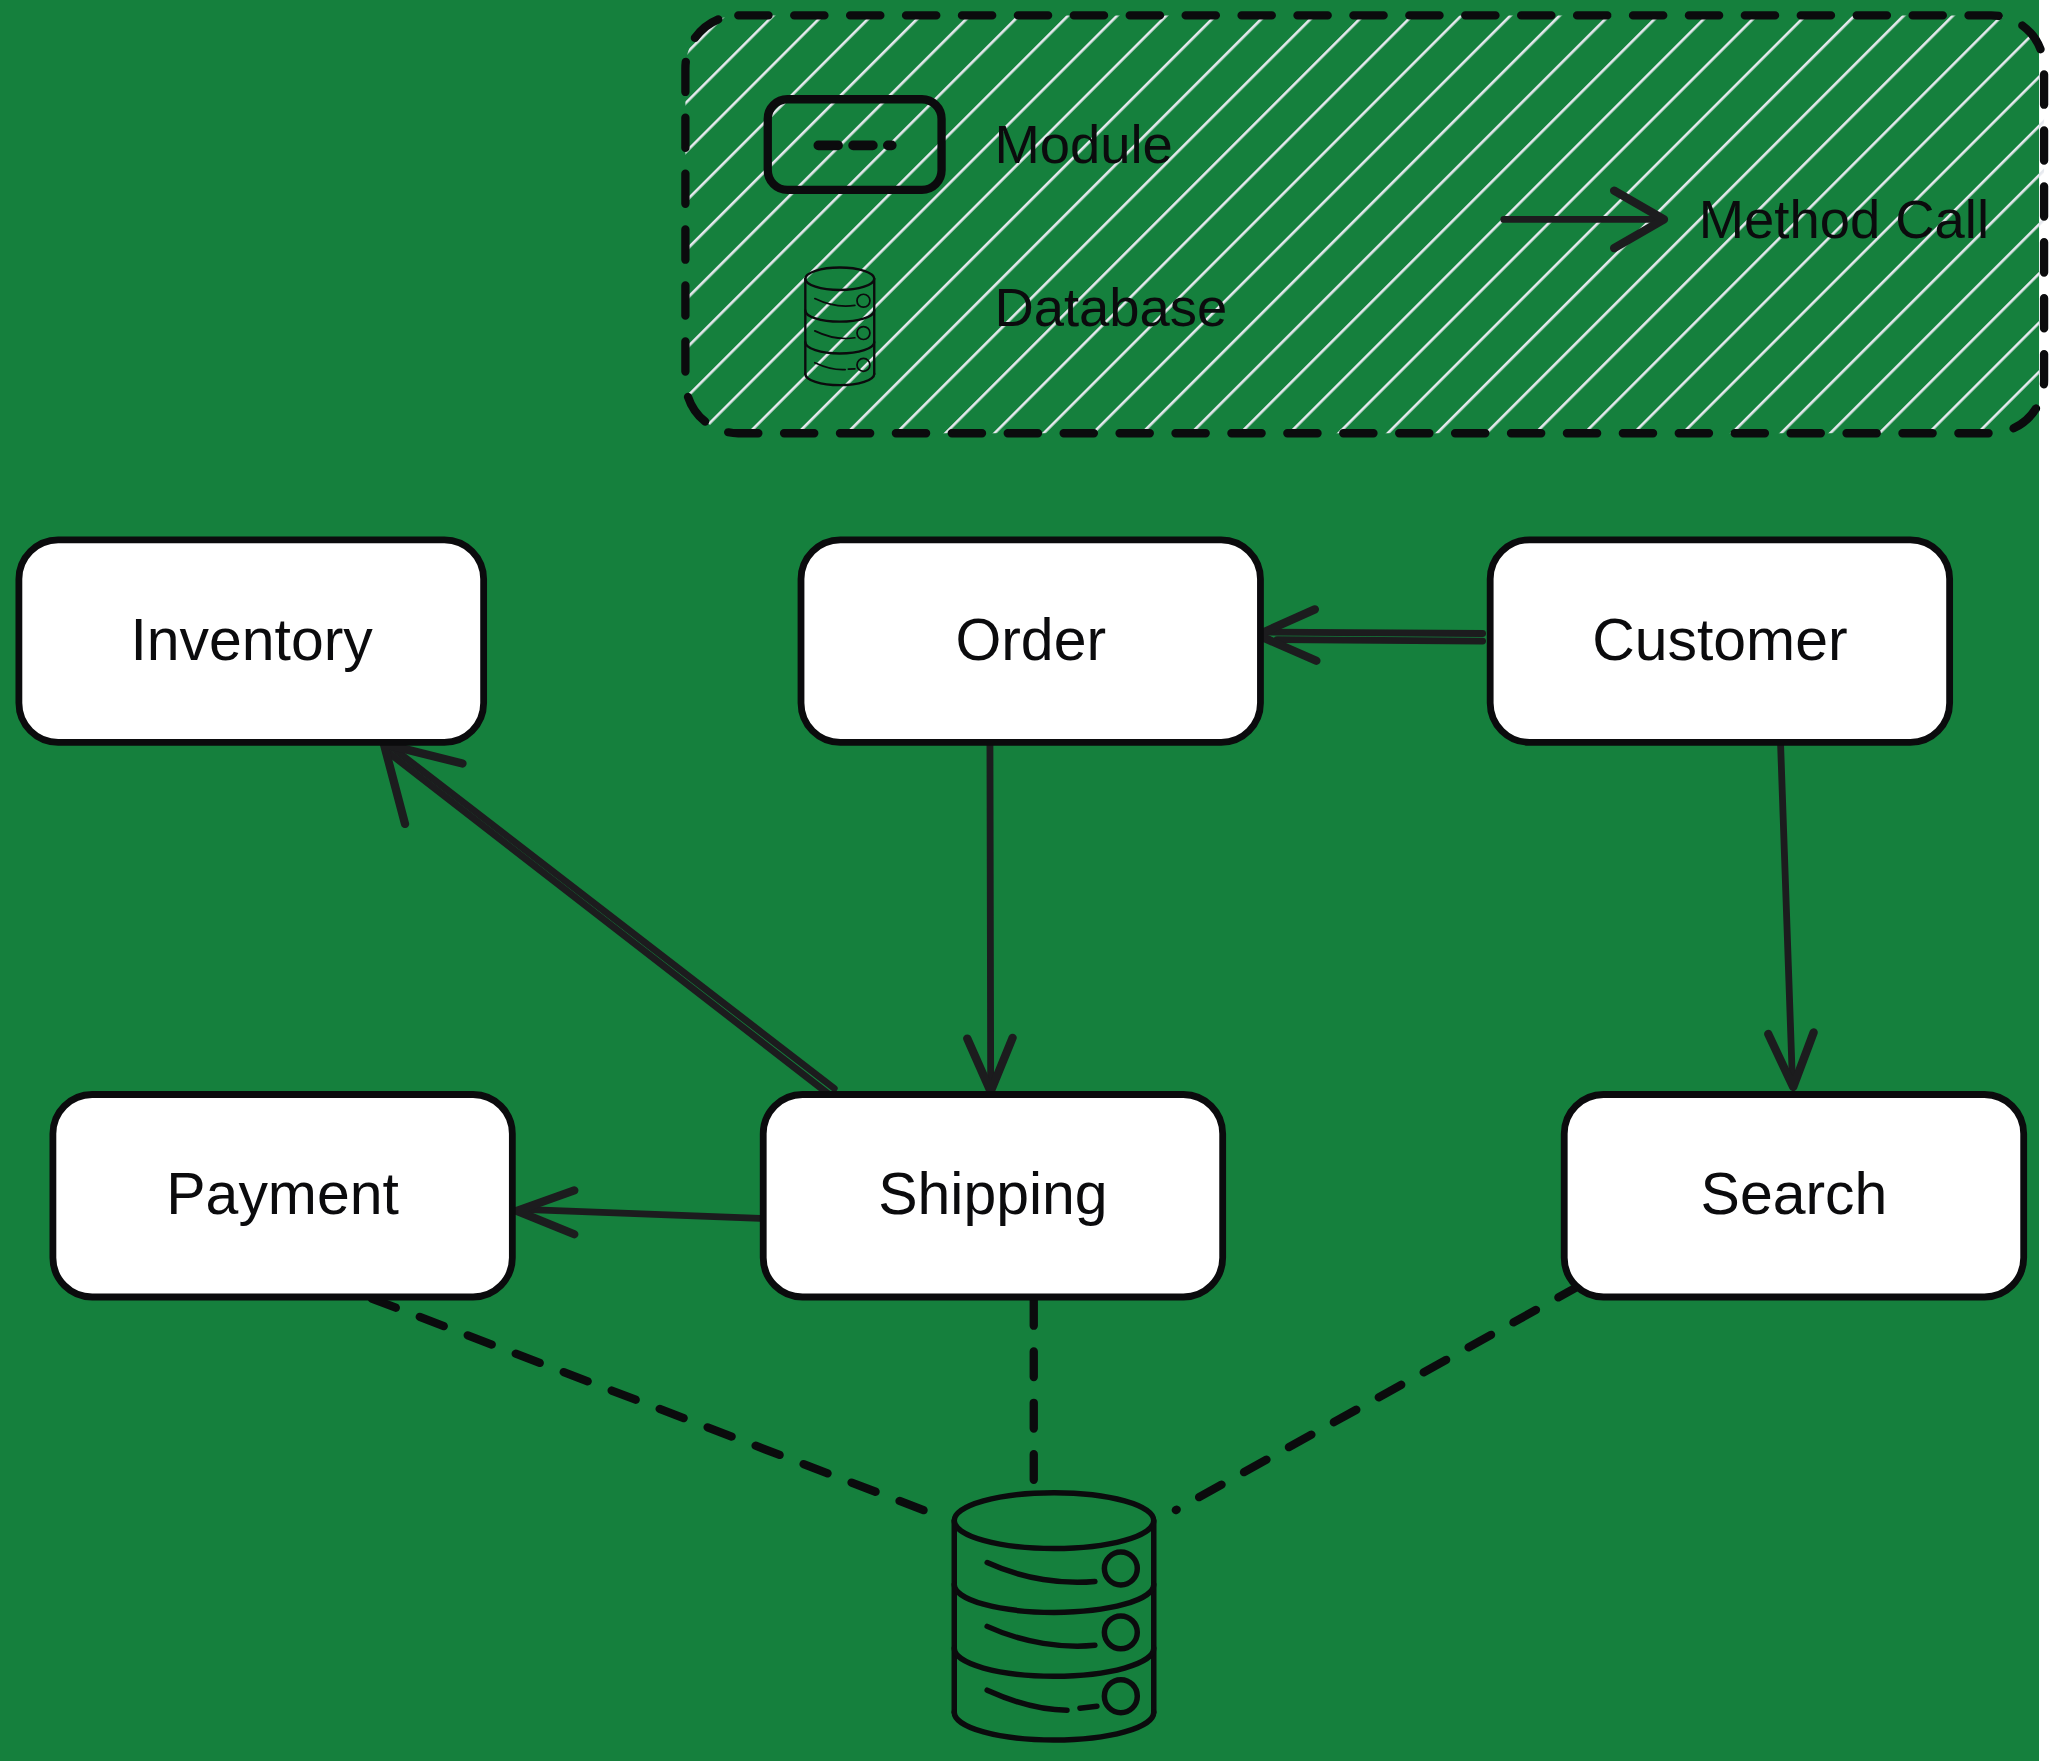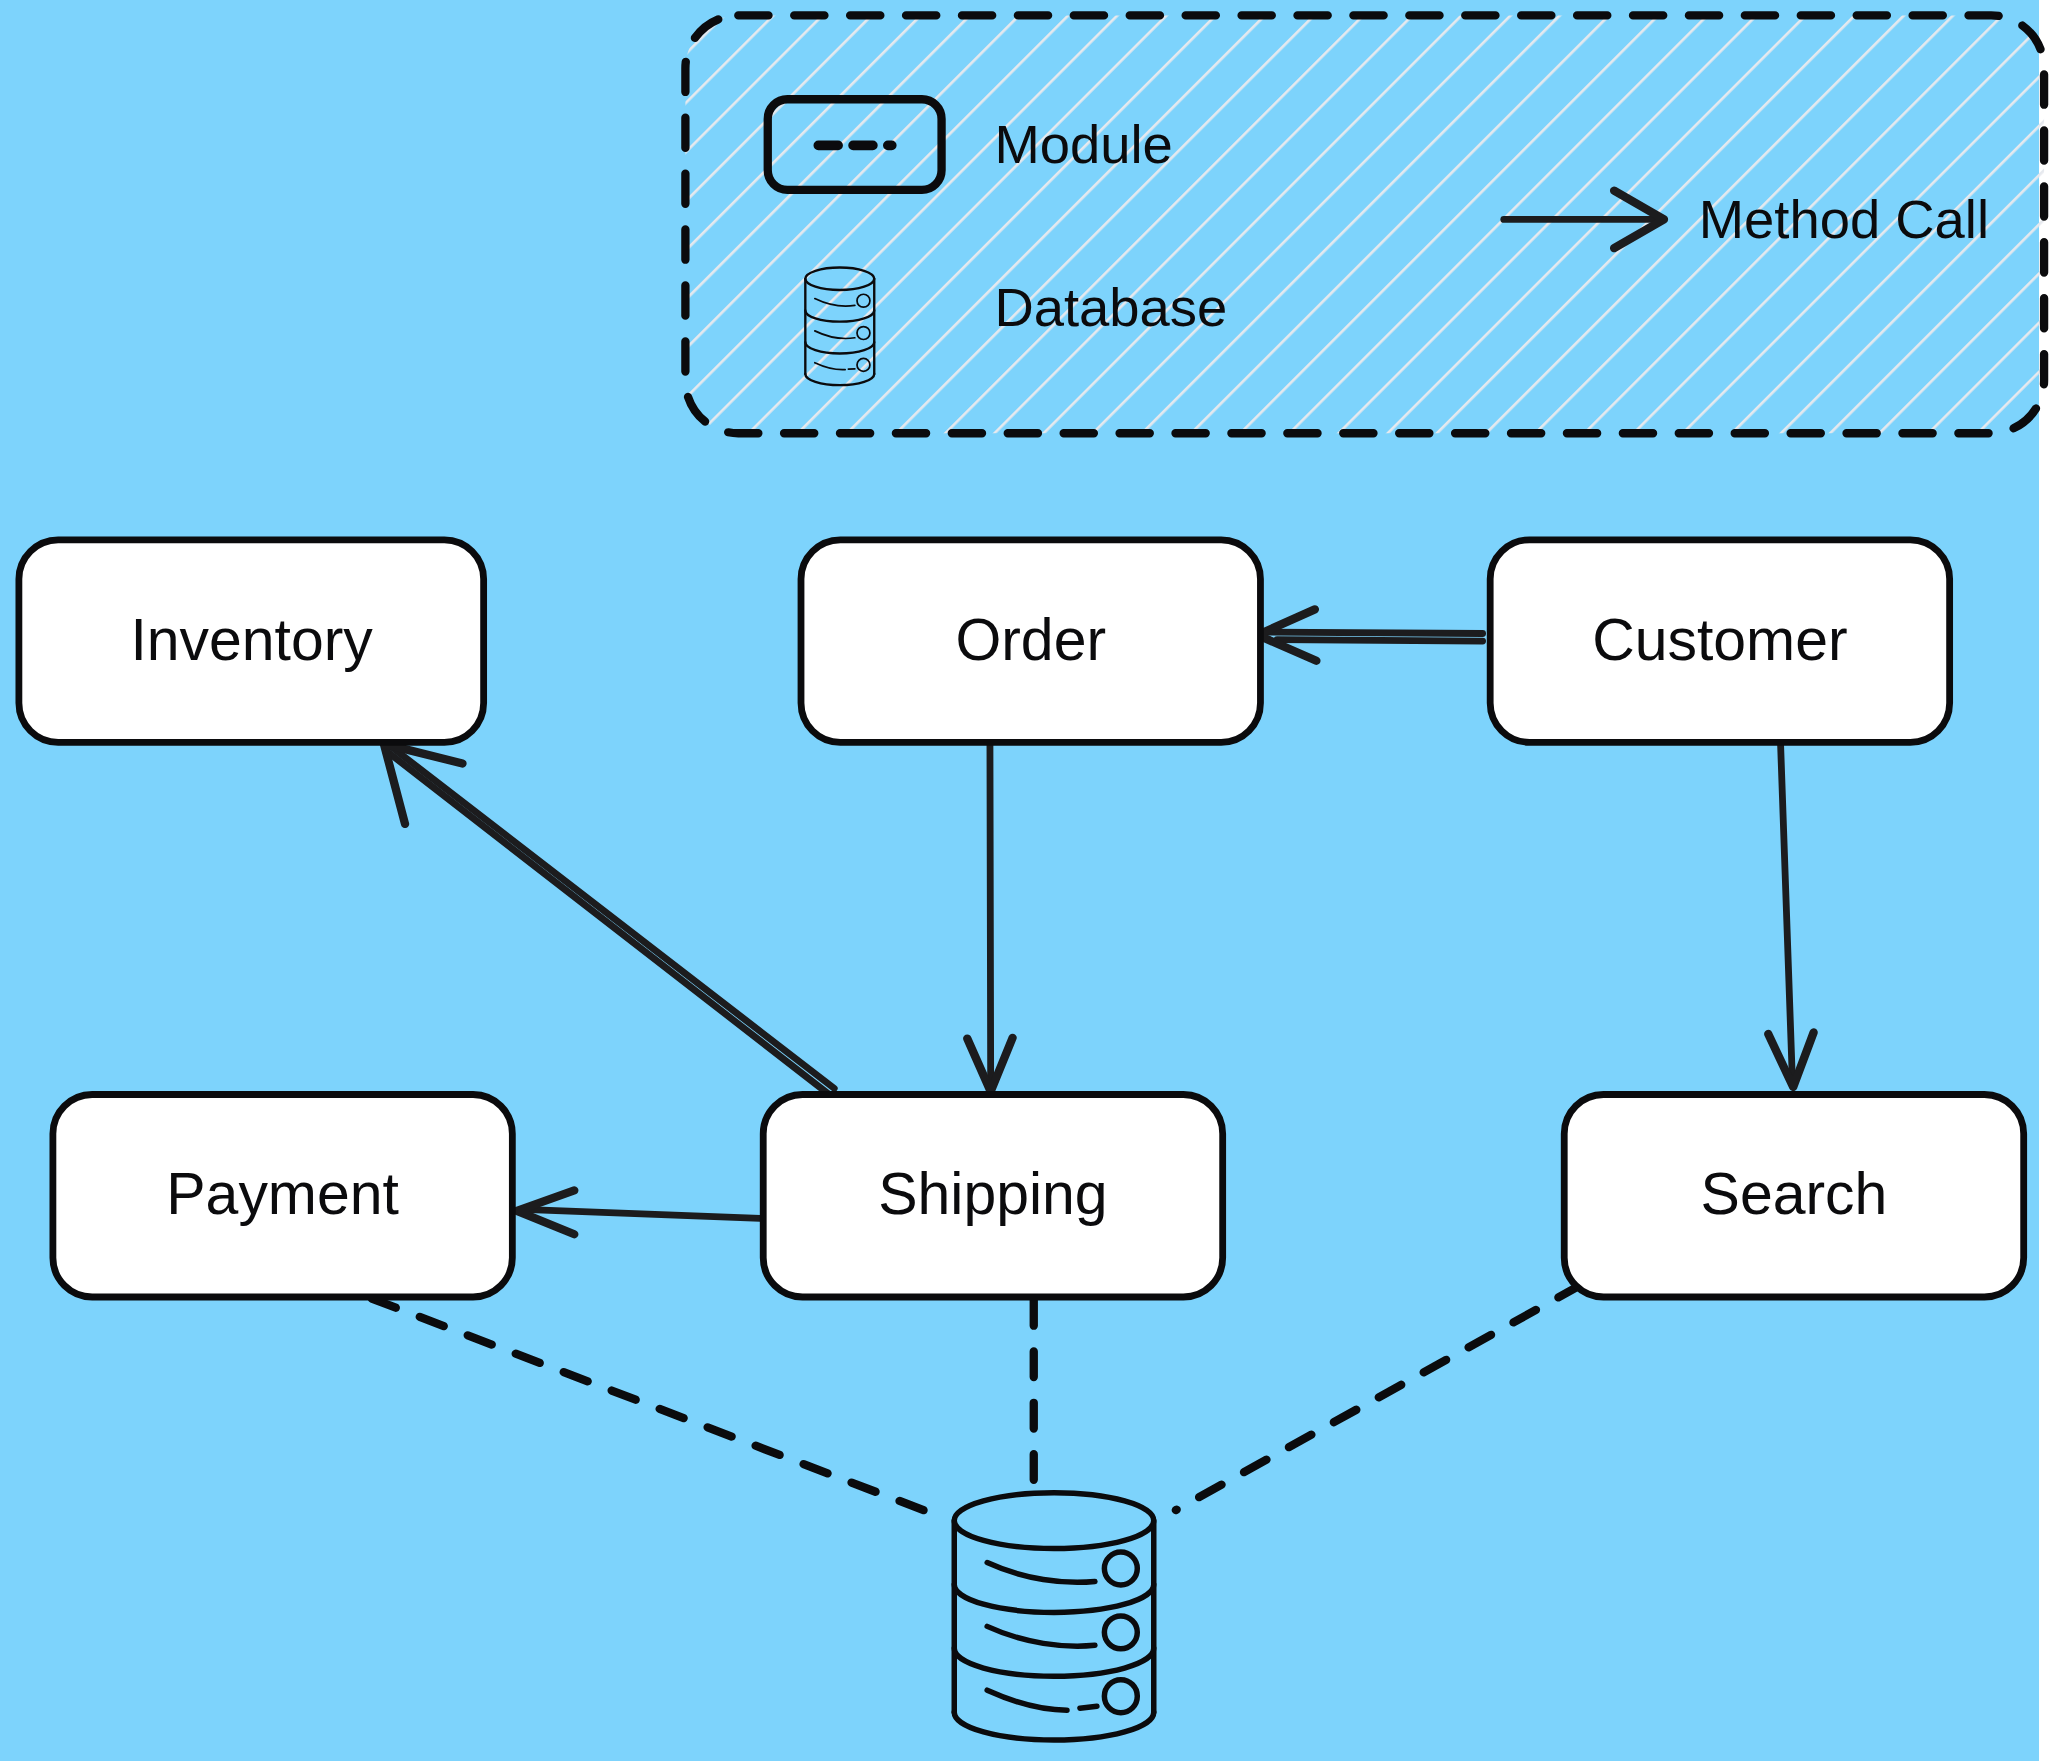--- a/index.html
+++ b/index.html
@@ -18,7 +18,7 @@
     position: relative;
     width: 2039px;
     height: 1762px;
-    background: #7dd3fc;
+    background: #15803d;
   }
   #diagram-svg {
     position: absolute;

